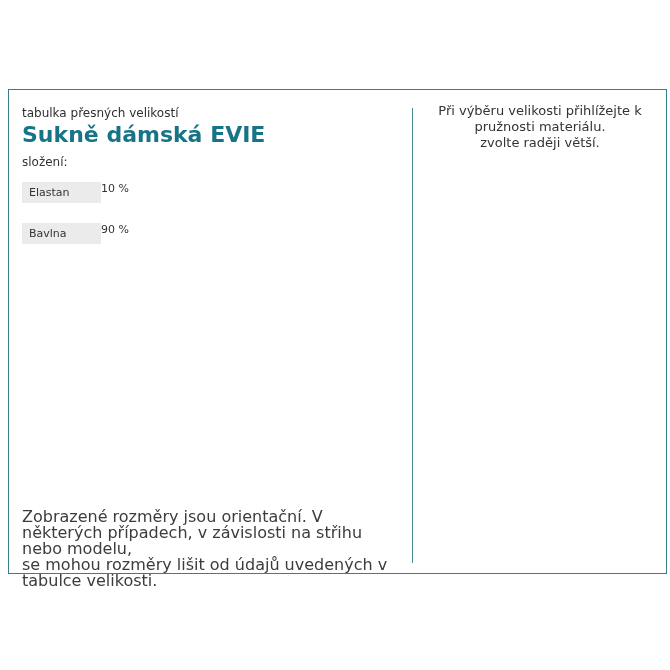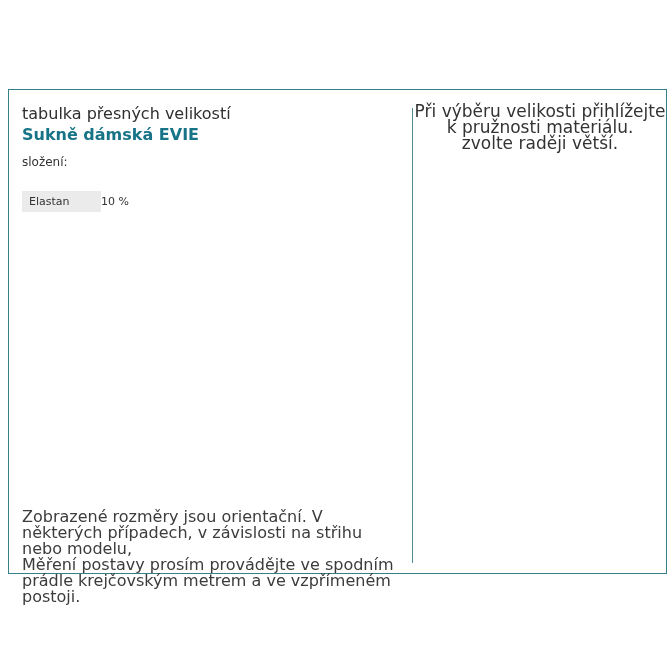--- a/index.html
+++ b/index.html
@@ -24,7 +24,7 @@
   .header-label {
     position: absolute;
     left: 13px; top: 16px;
-    font-size: 16px;
+    font-size: 12px;
     line-height: 15px;
     color: #2f2f2f;
   }

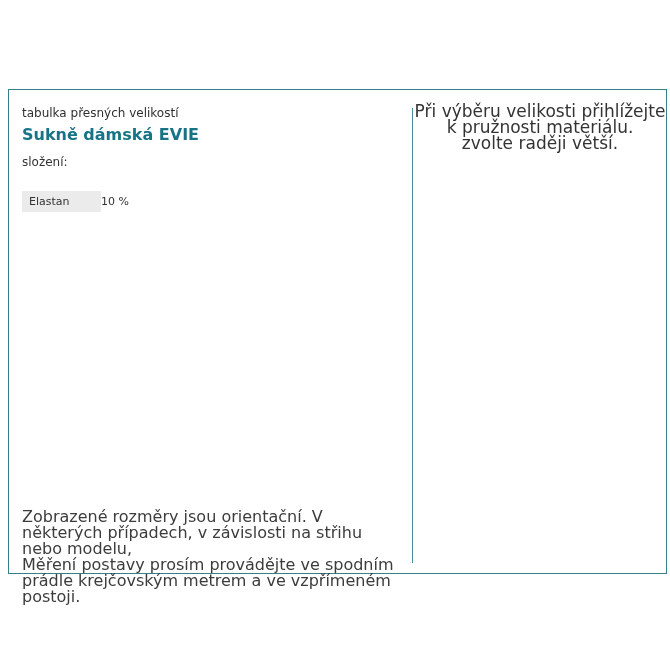--- a/index.html
+++ b/index.html
@@ -80,7 +80,7 @@
     text-align: center;
   }
   .note-line {
-    font-size: 17px;
+    font-size: 13px;
     line-height: 16px;
     color: #333333;
   }

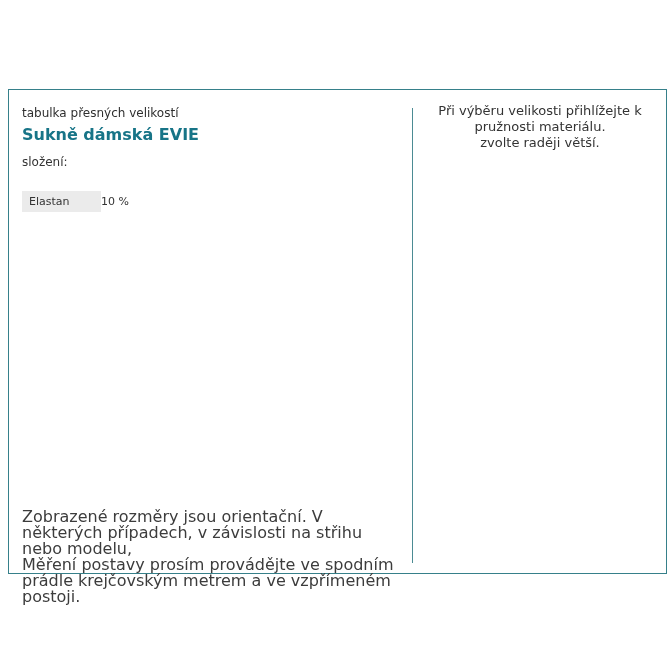--- a/index.html
+++ b/index.html
@@ -31,7 +31,7 @@
   .product-title {
     position: absolute;
     left: 13px; top: 34px;
-    font-size: 16px;
+    font-size: 22px;
     font-weight: bold;
     line-height: 21px;
     color: #177487;

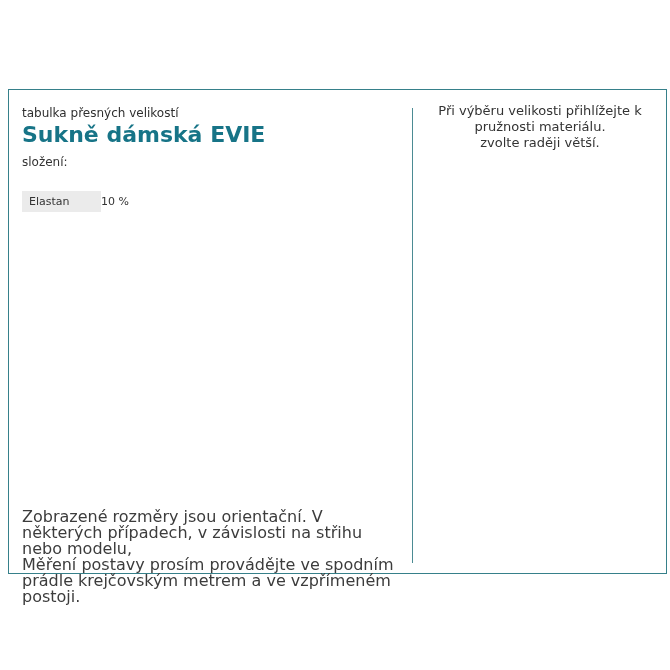--- a/index.html
+++ b/index.html
@@ -49,7 +49,6 @@
   }
   .comp-row {
     display: flex;
-    align-items: center;
     margin-bottom: 3px;
     height: 38px;
   }

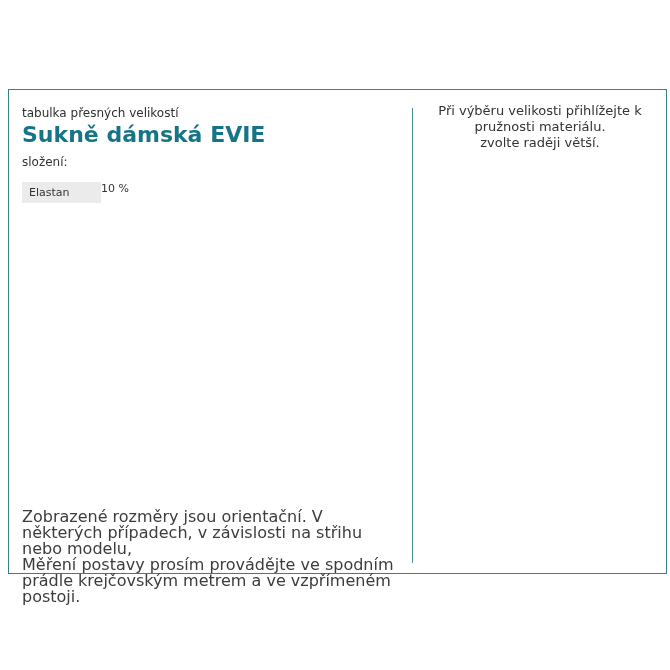--- a/index.html
+++ b/index.html
@@ -111,6 +111,10 @@
         <div class="comp-material">Elastan</div>
         <div class="comp-percent">10 %</div>
       </div>
+      <div class="comp-row">
+        <div class="comp-material">Bavlna</div>
+        <div class="comp-percent">90 %</div>
+      </div>
     </div>
 
     <div class="disclaimer">

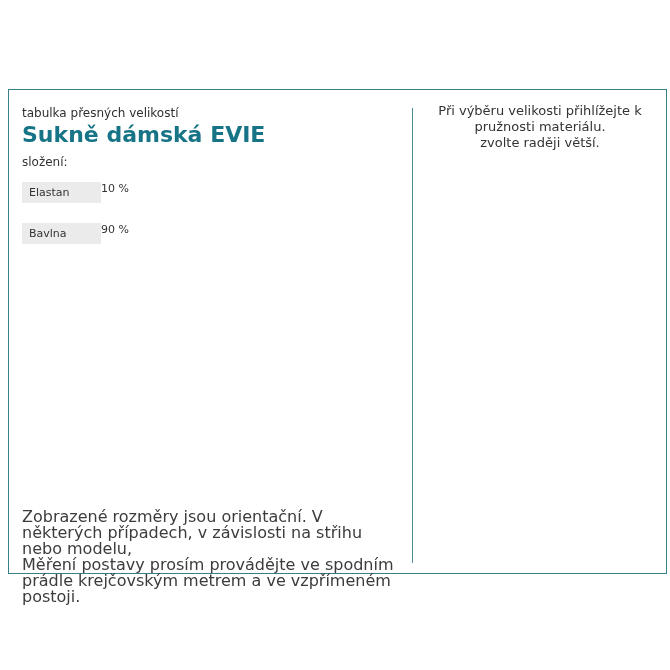--- a/index.html
+++ b/index.html
@@ -119,6 +119,7 @@
 
     <div class="disclaimer">
       <div class="disclaimer-line">Zobrazené rozměry jsou orientační. V některých případech, v závislosti na střihu nebo modelu,</div>
+      <div class="disclaimer-line">se mohou rozměry lišit od údajů uvedených v tabulce velikosti.</div>
       <div class="disclaimer-line">Měření postavy prosím provádějte ve spodním prádle krejčovským metrem a ve vzpřímeném postoji.</div>
     </div>
   </div>

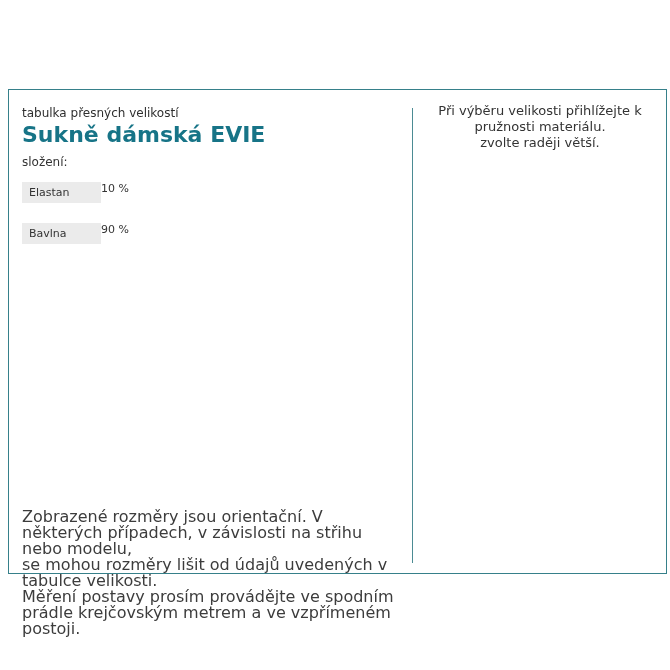--- a/index.html
+++ b/index.html
@@ -120,7 +120,6 @@
     <div class="disclaimer">
       <div class="disclaimer-line">Zobrazené rozměry jsou orientační. V některých případech, v závislosti na střihu nebo modelu,</div>
       <div class="disclaimer-line">se mohou rozměry lišit od údajů uvedených v tabulce velikosti.</div>
-      <div class="disclaimer-line">Měření postavy prosím provádějte ve spodním prádle krejčovským metrem a ve vzpřímeném postoji.</div>
     </div>
   </div>
 

